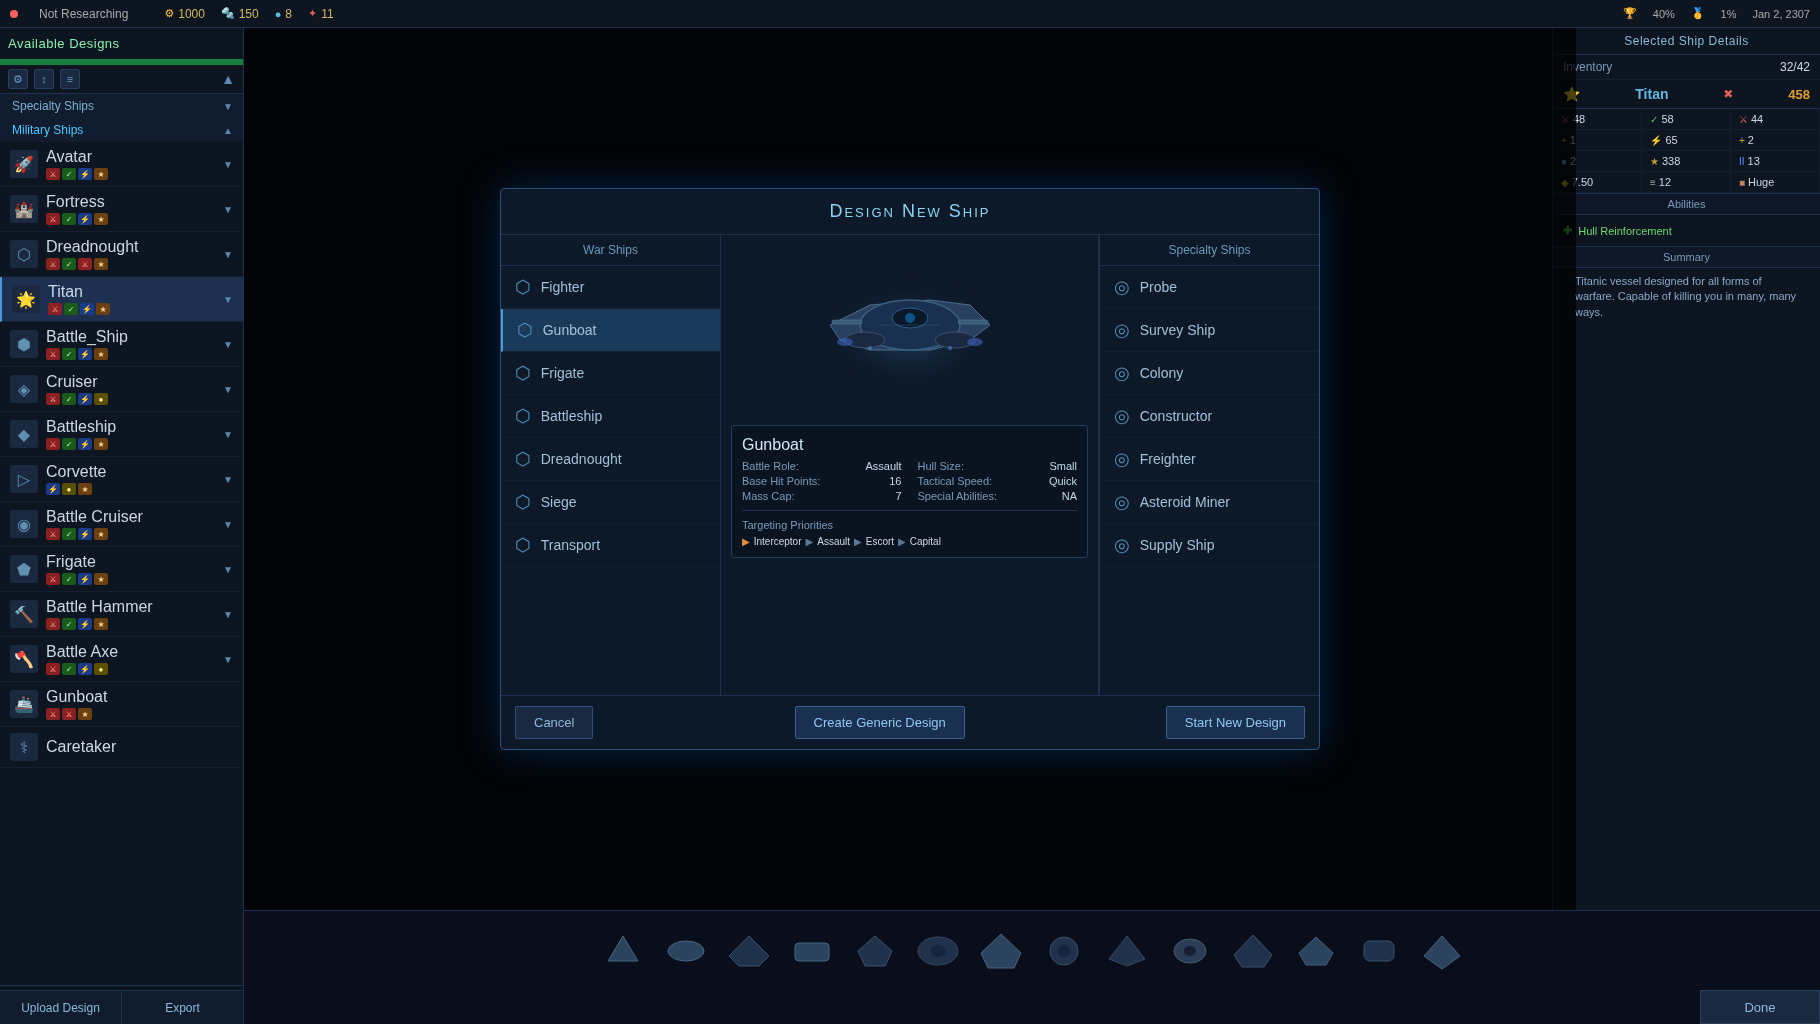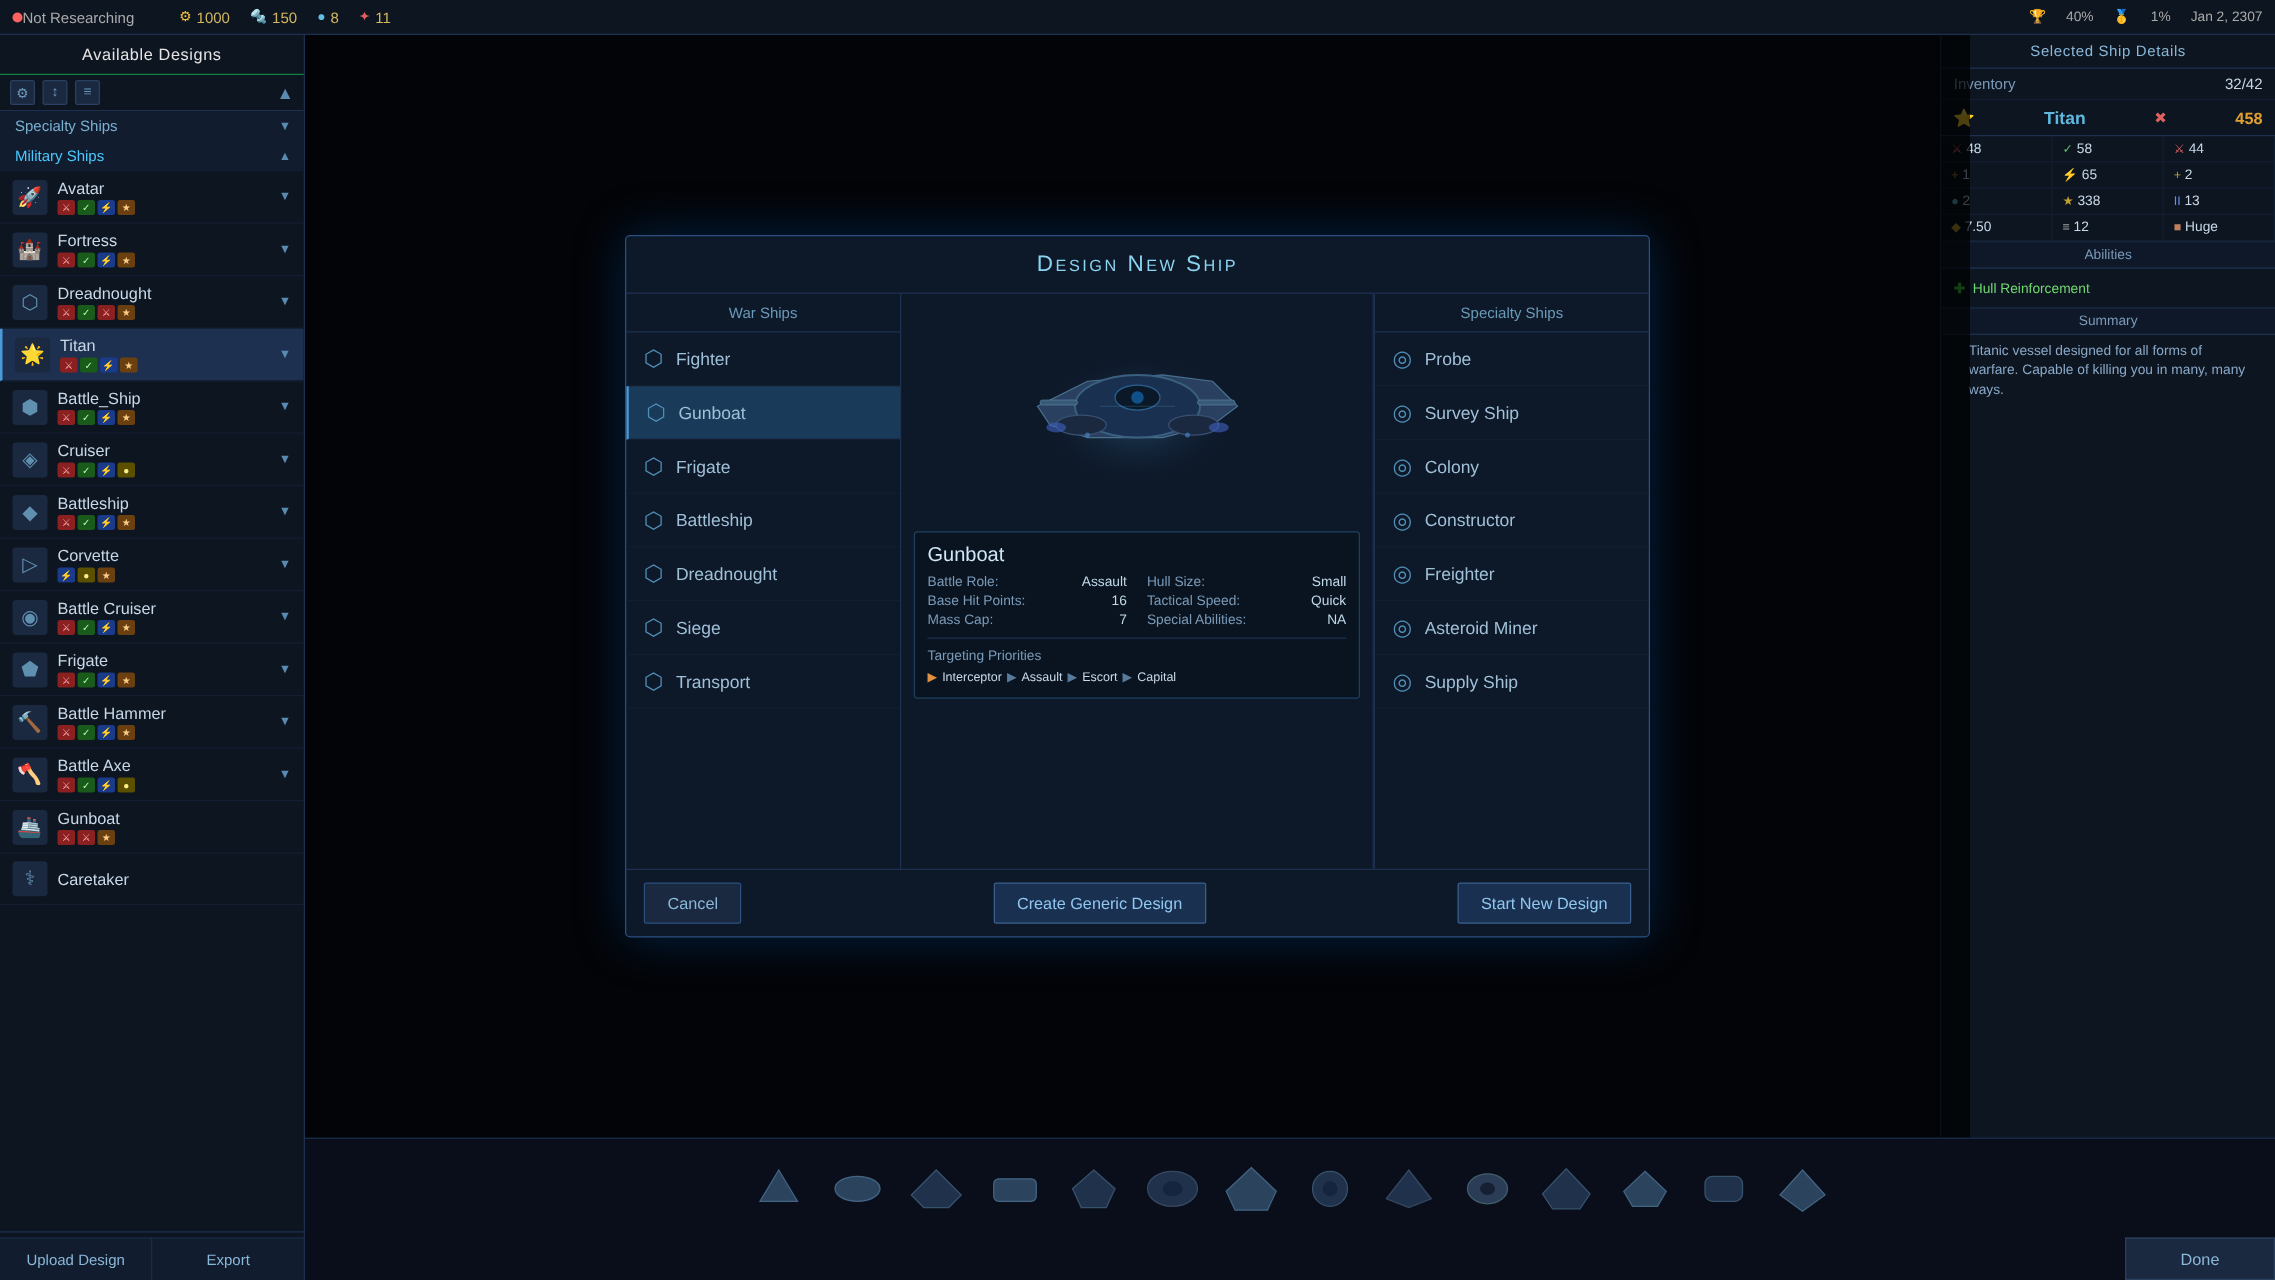--- a/index.html
+++ b/index.html
@@ -27,7 +27,7 @@
       font-size: 12px;
     }
     .top-bar-status {
-      display: flex; align-items: center; gap: 0; color: #aaa;
+      display: flex; align-items: center; gap: 21px; color: #aaa;
     }
     .top-bar-status .dot { width: 8px; height: 8px; border-radius: 50%; background: #ff6060; display: inline-block; }
     .top-bar-resources {

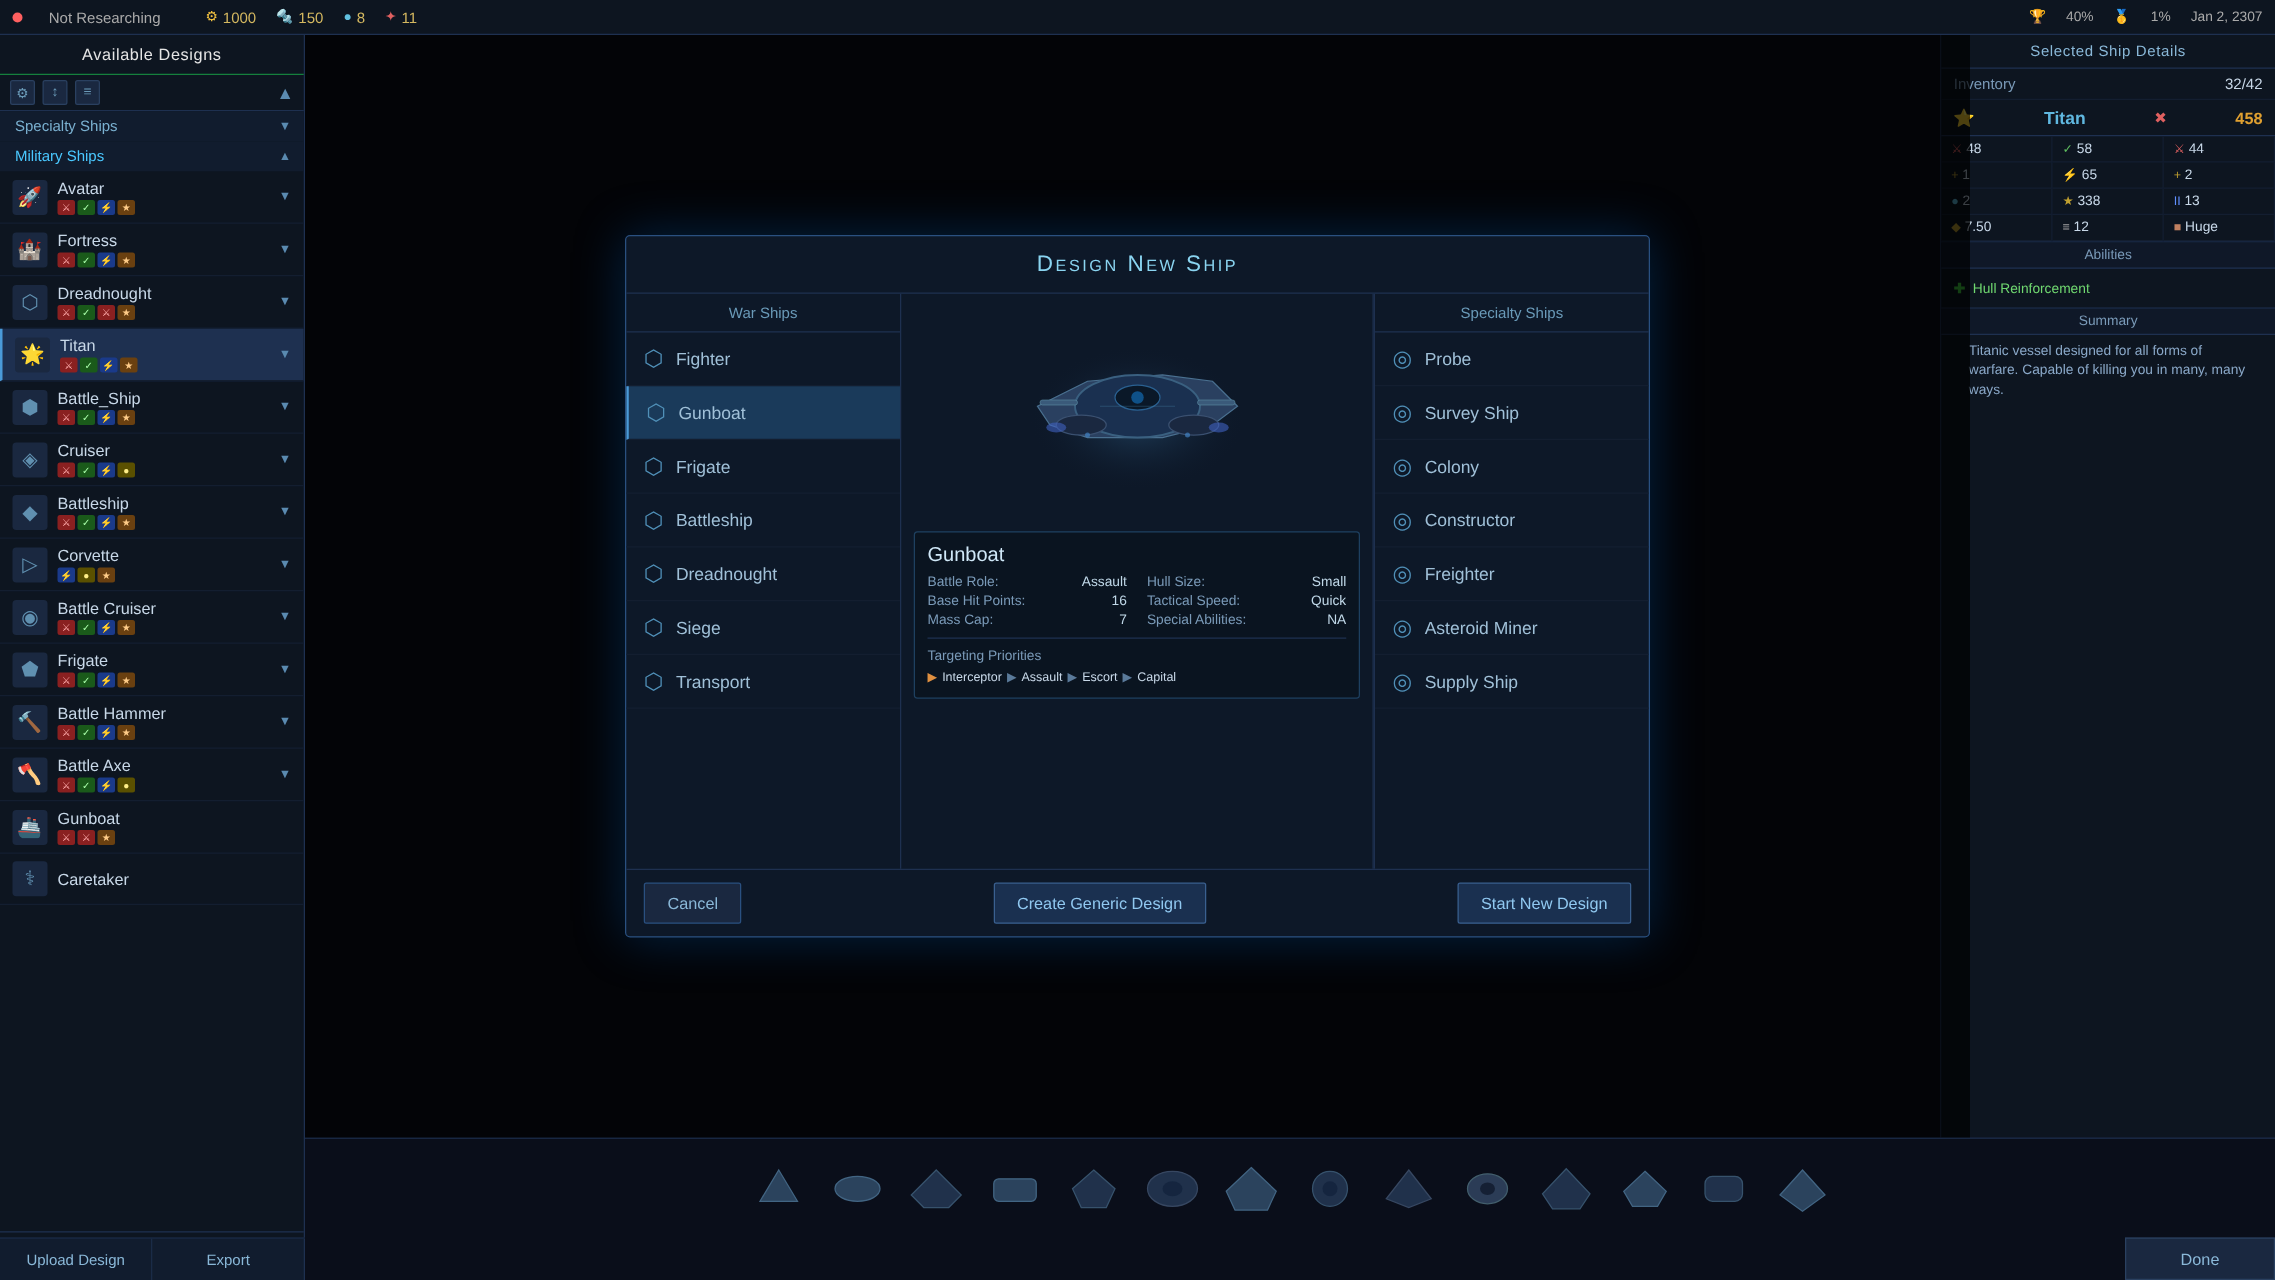--- a/index.html
+++ b/index.html
@@ -52,11 +52,10 @@
       flex-direction: column;
     }
     .left-panel-title {
-      text-align: center;
       padding: 8px;
       font-size: 13px;
-      color: #e5e5e5;
-      border-bottom: 1px solid #15803d;
+      color: #86efac;
+      border-bottom: 6px solid #15803d;
       letter-spacing: 0.5px;
     }
     .left-panel-icons {

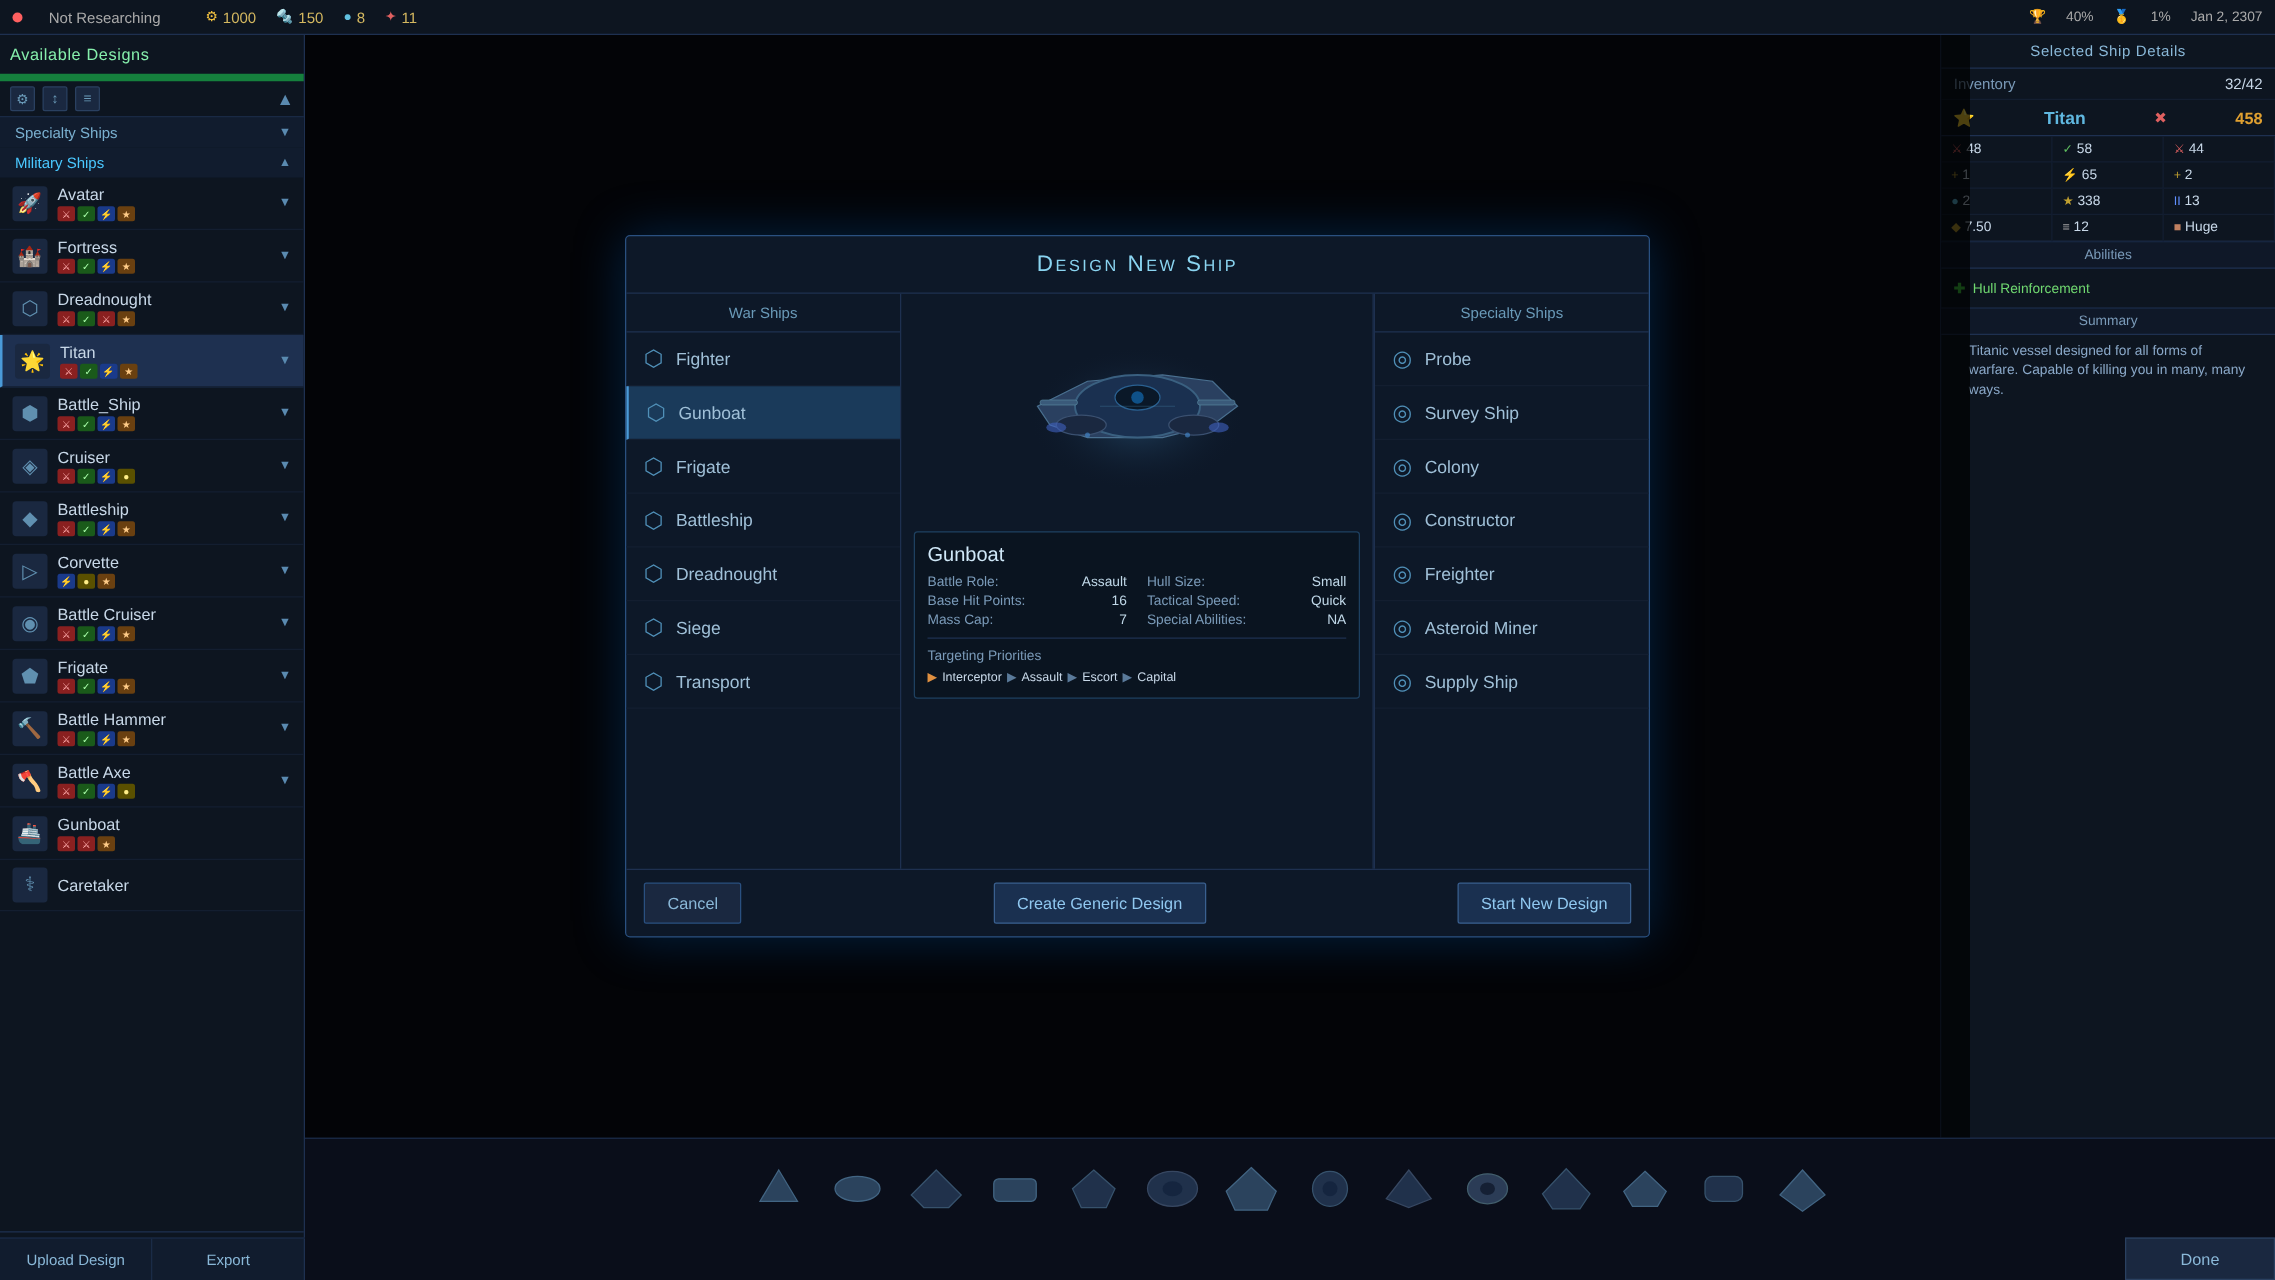--- a/index.html
+++ b/index.html
@@ -95,7 +95,7 @@
       font-size: 16px; color: #6090b0;
       flex-shrink: 0;
     }
-    .ship-item-name { font-size: 13px; color: #c8d8e8; flex: 1; }
+    .ship-item-name { font-size: 16px; color: #c8d8e8; flex: 1; }
     .ship-item-chevron { font-size: 10px; color: #5a8ab0; }
     .ship-item-badges {
       display: flex; gap: 2px; margin-top: 2px;

